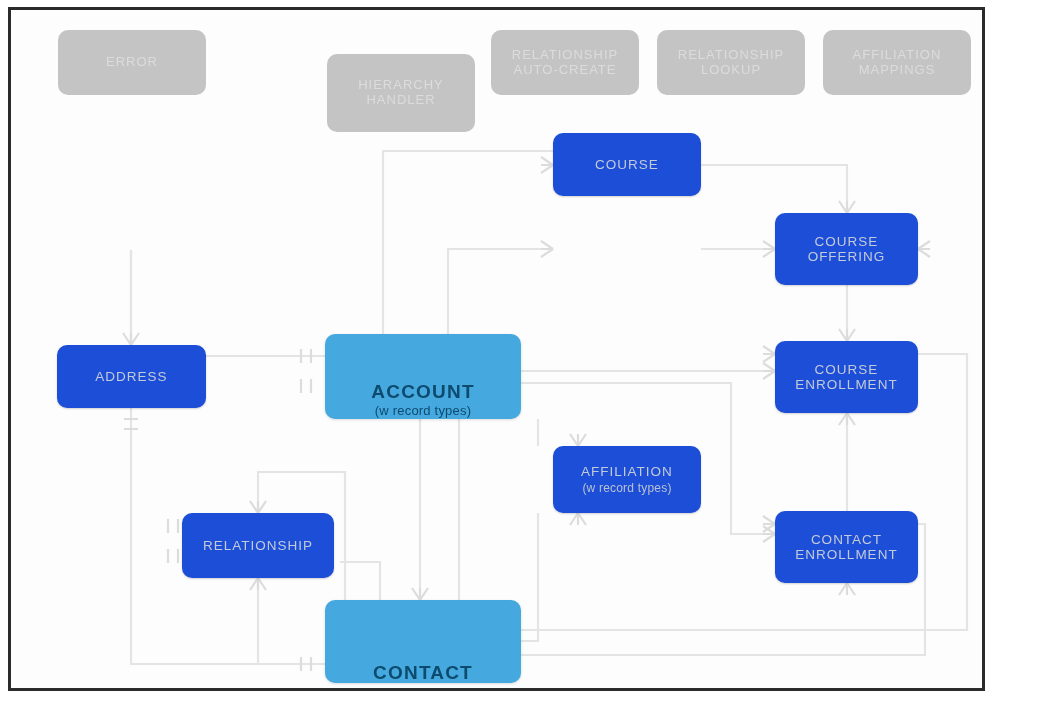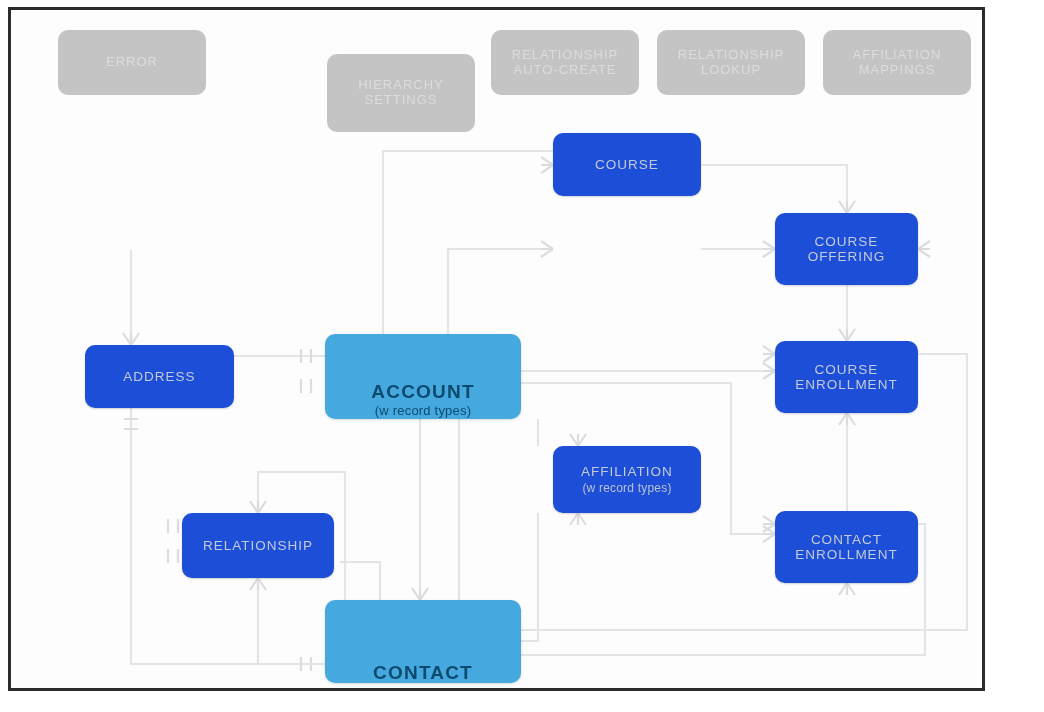--- a/index.html
+++ b/index.html
@@ -197,7 +197,7 @@
 
     <div class="node gray" style="left:327px;top:30px;width:148px;height:78px;margin-top:24px;">
       <span class="title">HIERARCHY</span>
-      <span class="title">SETTINGS</span>
+      <span class="title">HANDLER</span>
     </div>
 
     <div class="node gray" style="left:491px;top:30px;width:148px;height:65px;">

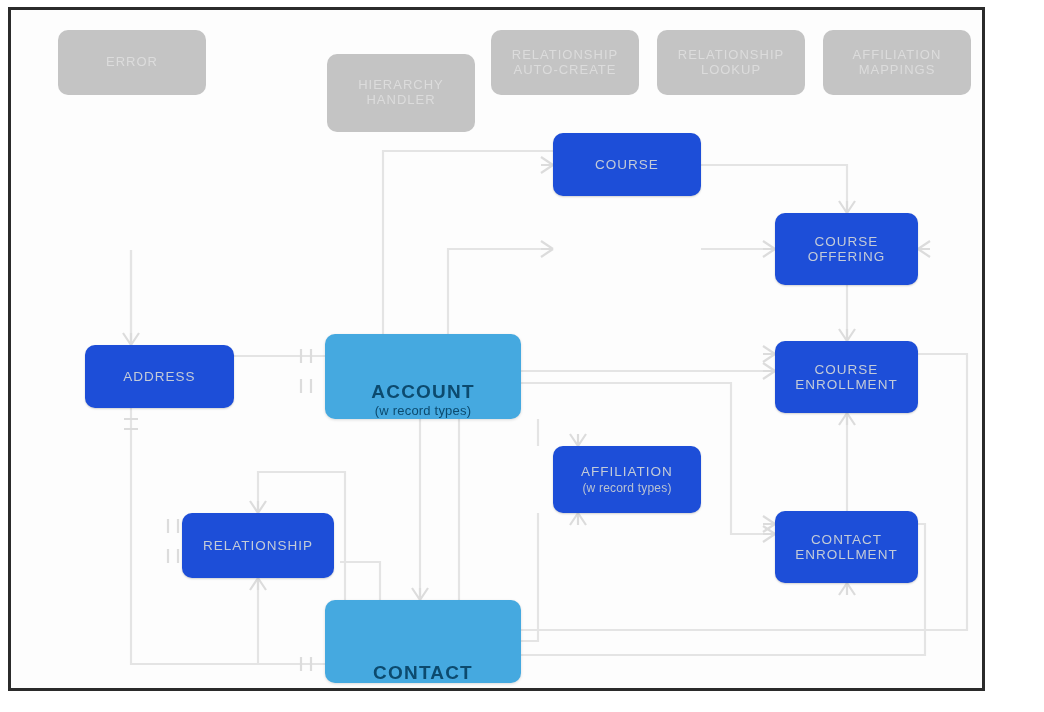--- a/index.html
+++ b/index.html
@@ -225,7 +225,7 @@
       <span class="title">OFFERING</span>
     </div>
 
-    <div class="node navy" style="left:57px;top:345px;width:149px;height:63px;margin-left:28px;">
+    <div class="node navy" style="left:57px;top:345px;width:149px;height:63px;">
       <span class="title">ADDRESS</span>
     </div>
 

